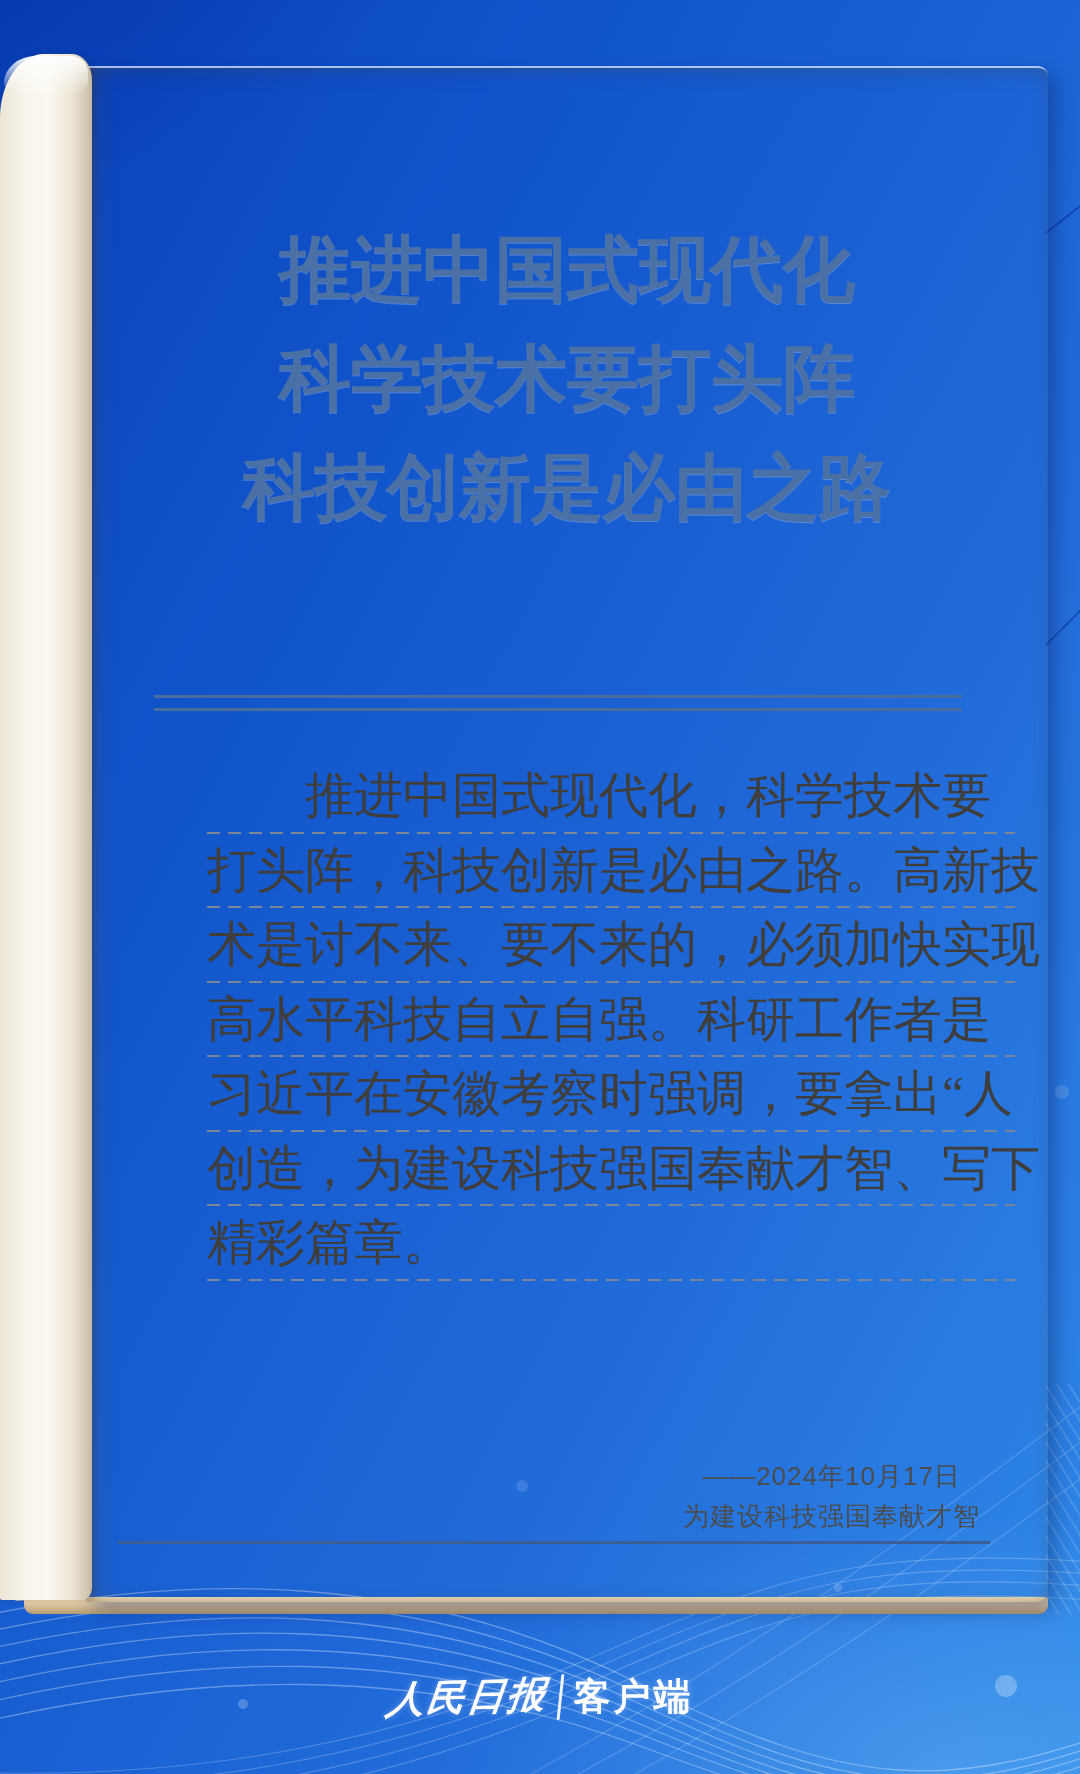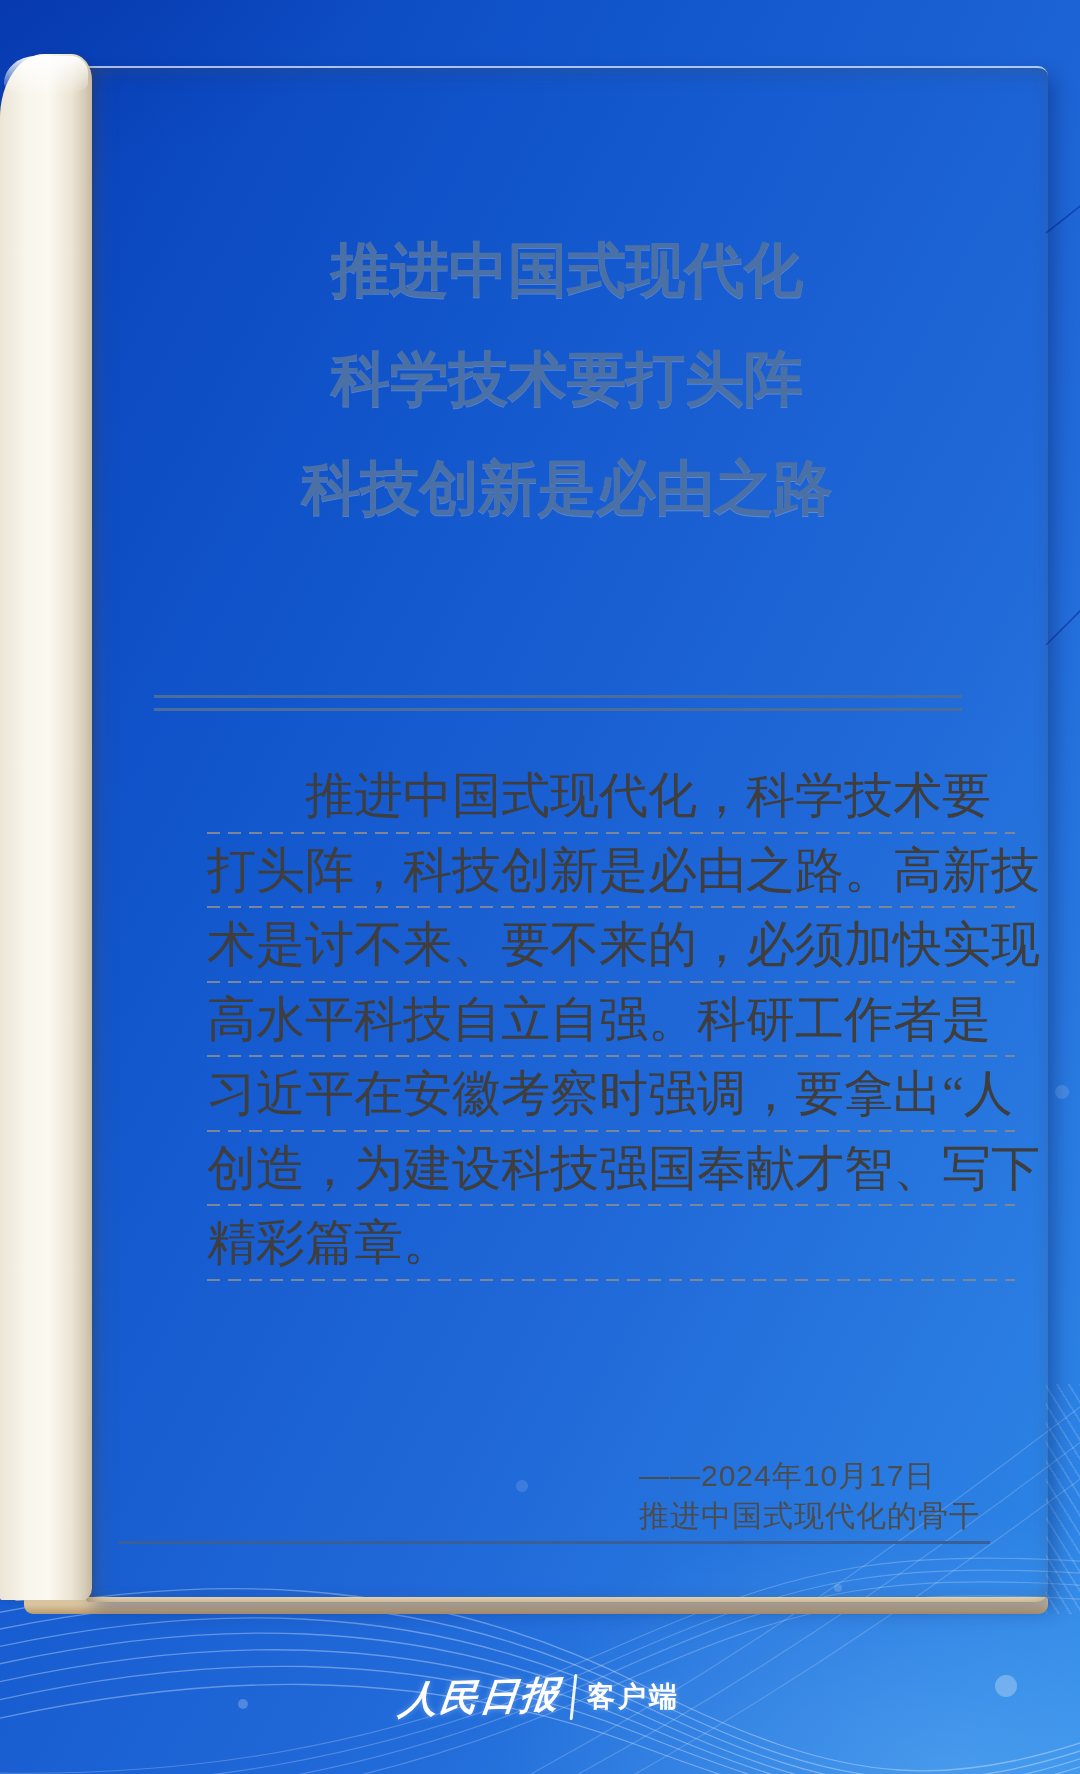--- a/index.html
+++ b/index.html
@@ -59,7 +59,7 @@
   .headline{position:absolute;left:0;top:148px;width:100%;text-align:center;}
   .headline-line{
     font-family:"Liberation Serif","DejaVu Serif",serif;
-    font-weight:900;font-size:59px;line-height:109px;
+    font-weight:900;font-size:72px;line-height:109px;
     color:var(--title-blue,#4a70a5);letter-spacing:0px;white-space:nowrap;
     text-shadow:0 1px 0 rgba(255,255,255,.25);
   }

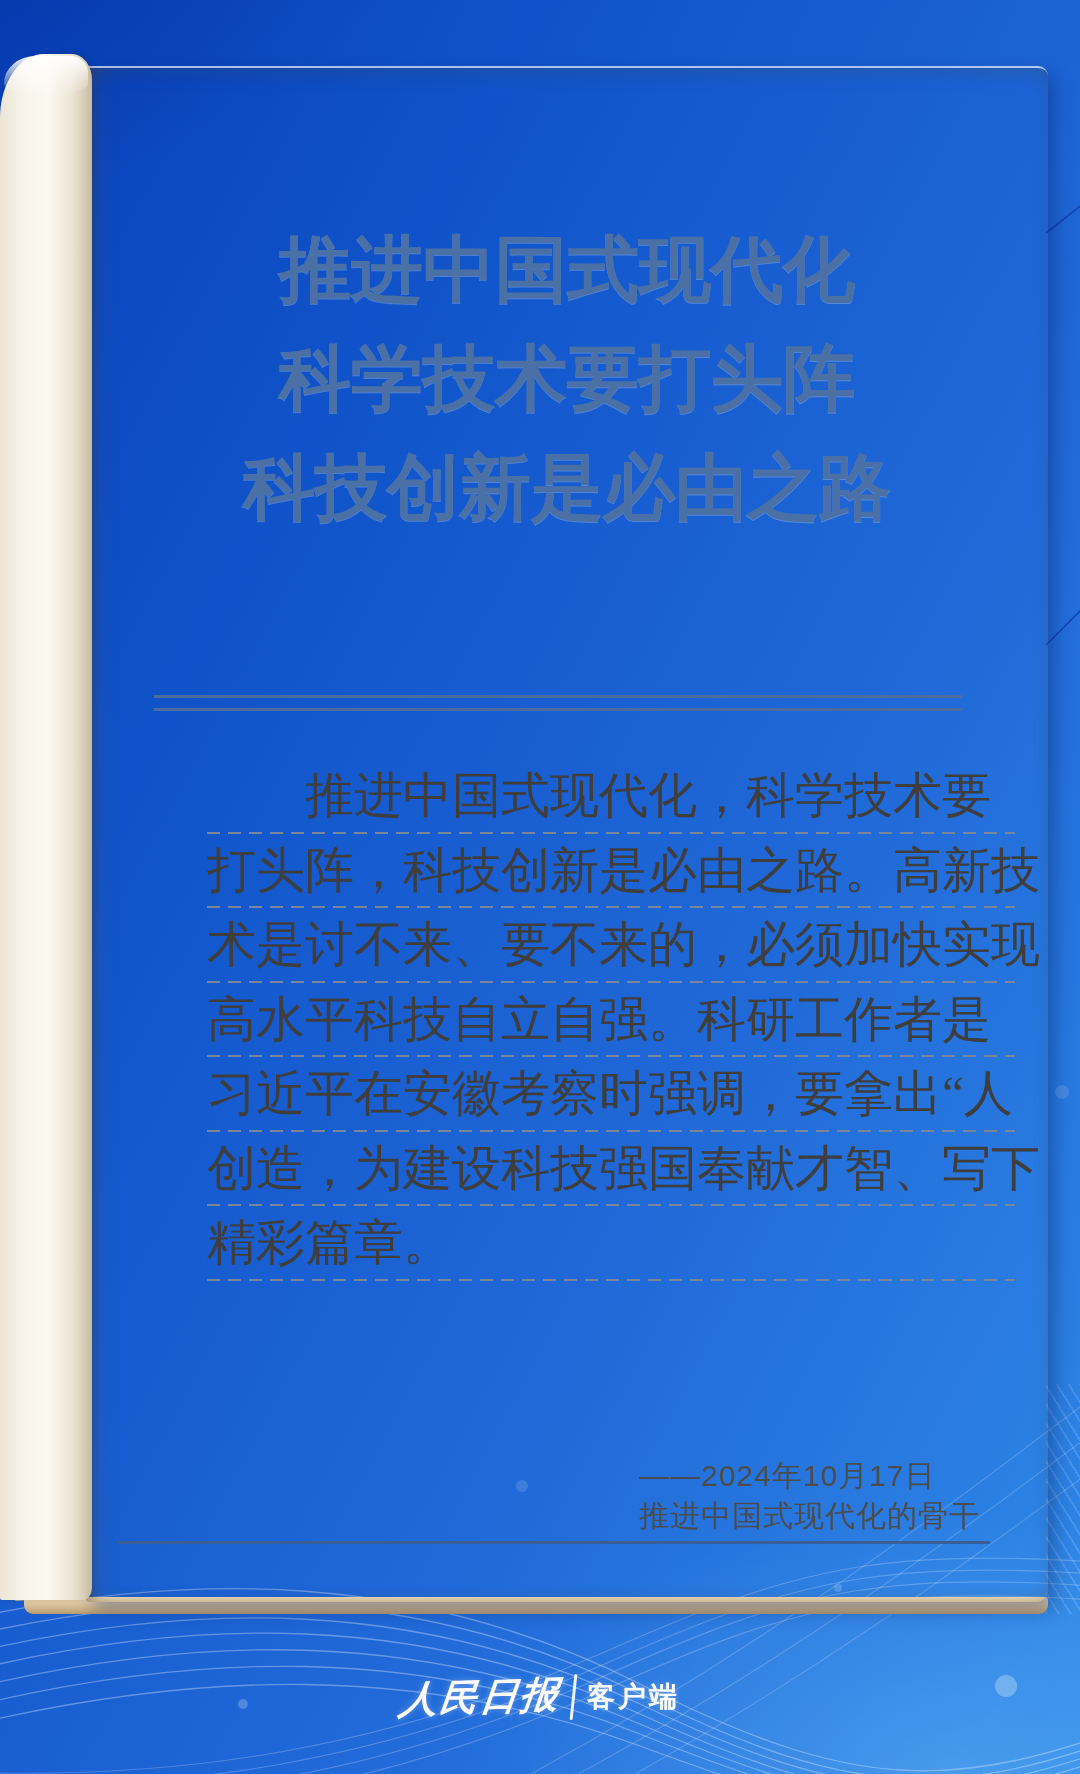--- a/index.html
+++ b/index.html
@@ -80,8 +80,8 @@
   }
   .qline.indent{text-indent:98px;}
   .attribution{
-    position:absolute;right:68px;top:1388px;text-align:left;
-    font-size:30px;line-height:40px;color:var(--attribution-text,#4c4c4c);
+    position:absolute;right:68px;top:1388px;text-align:center;
+    font-size:26px;line-height:40px;color:var(--attribution-text,#4c4c4c);
     letter-spacing:1px;
   }
   .bottom-rule{

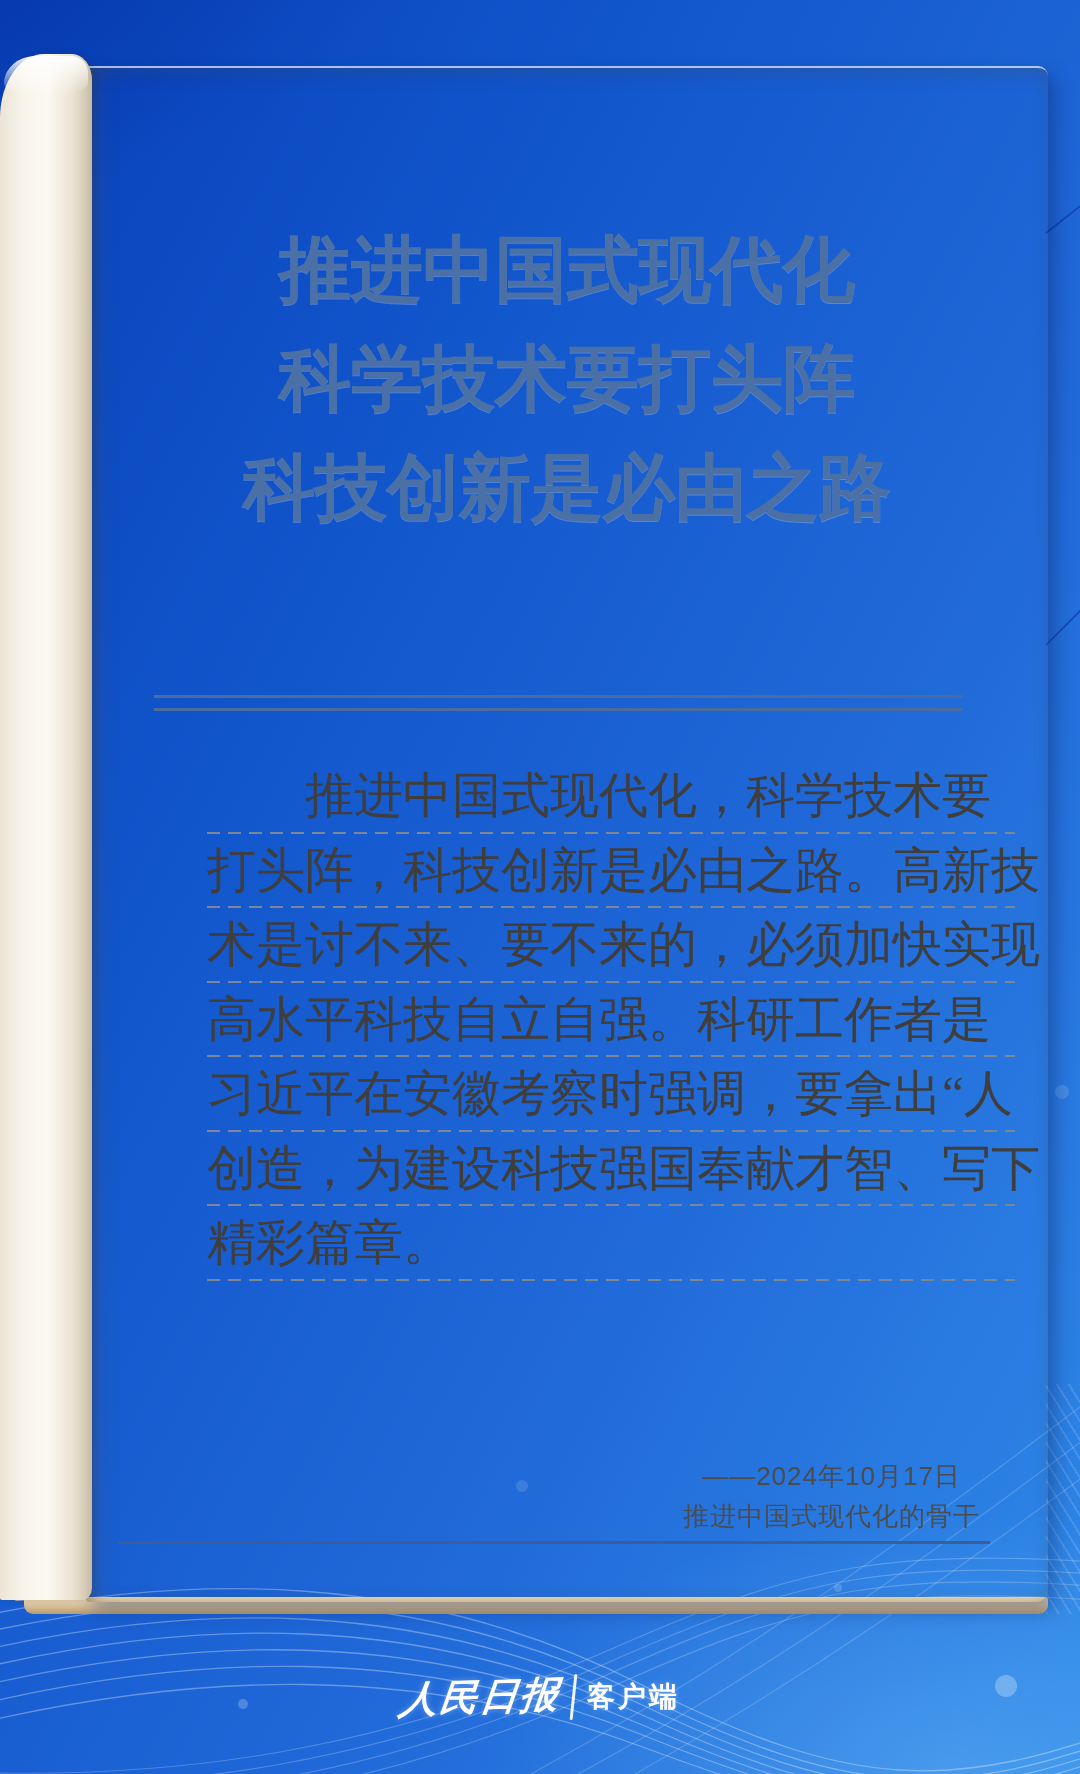--- a/index.html
+++ b/index.html
@@ -181,7 +181,7 @@
 
     <div class="attribution">
       <div>——2024年10月17日</div>
-      <div>推进中国式现代化的骨干</div>
+      <div>为建设科技强国奉献才智</div>
     </div>
 
     <div class="bottom-rule"></div>

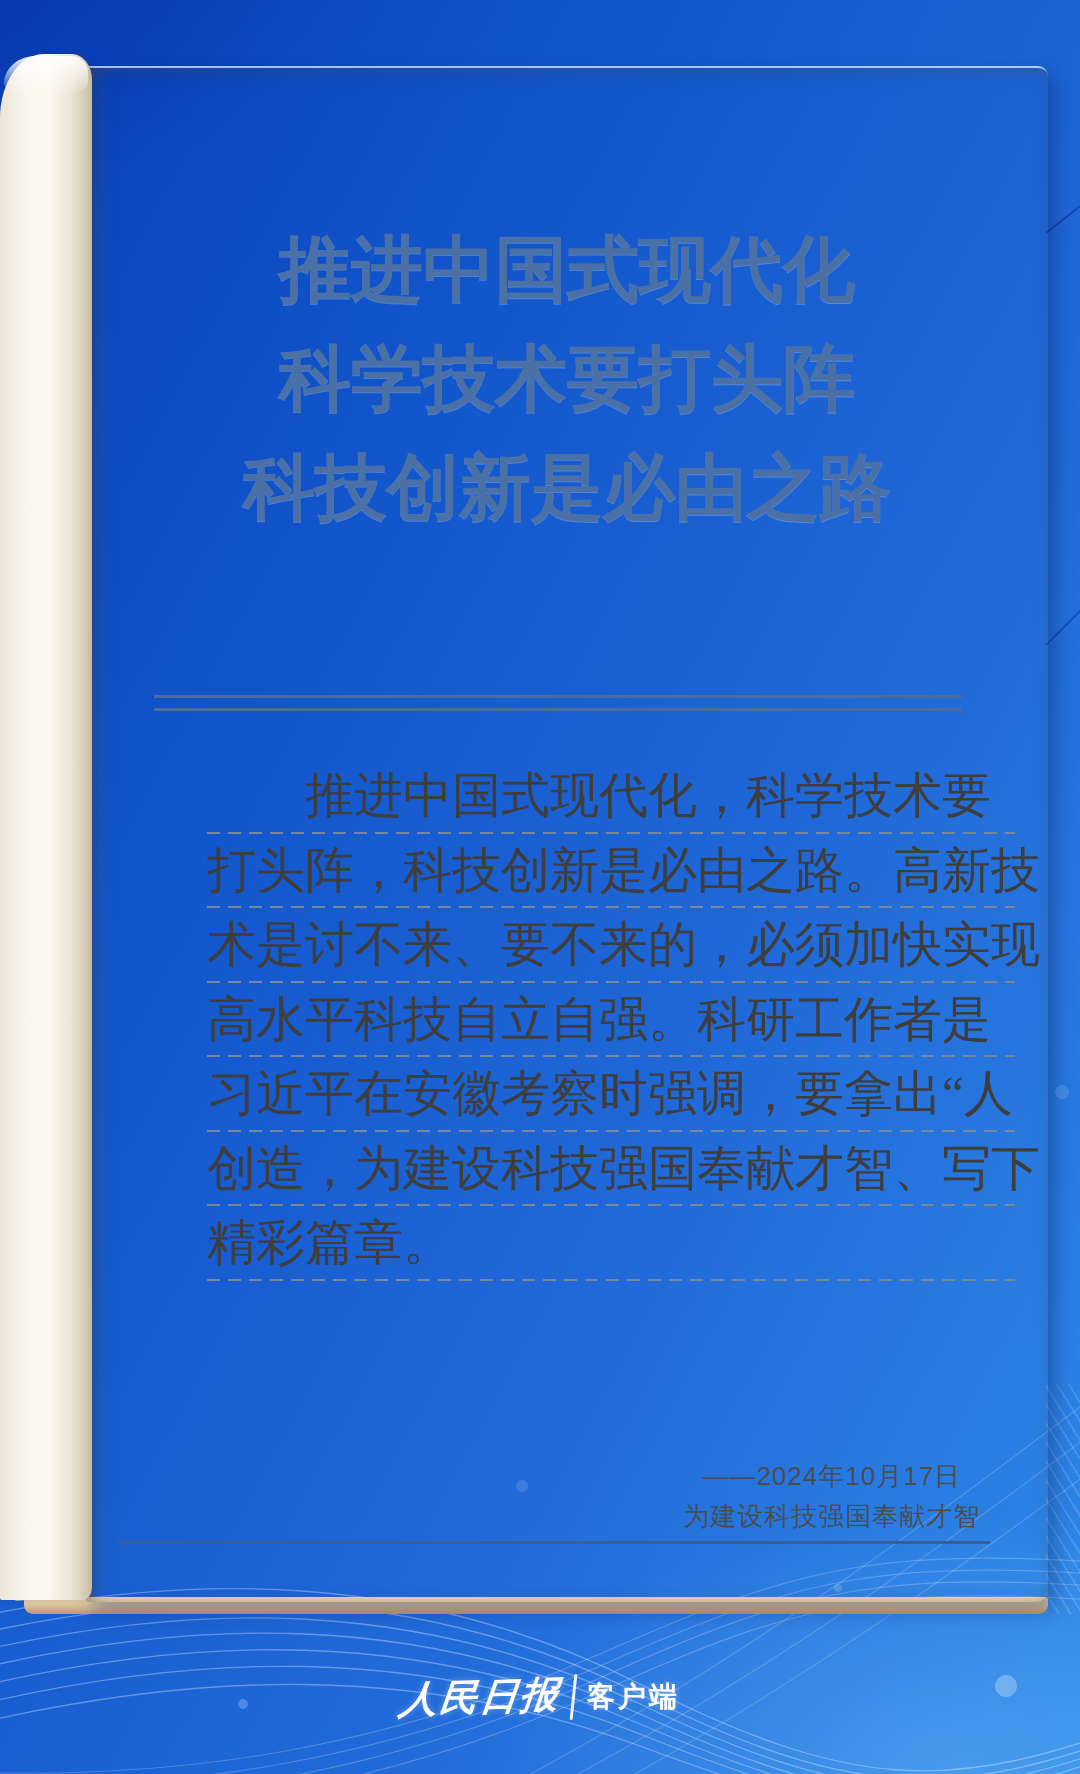--- a/index.html
+++ b/index.html
@@ -106,7 +106,7 @@
   }
   .brand-suffix{
     font-family:"Liberation Sans","DejaVu Sans",sans-serif;
-    font-weight:800;font-size:28px;letter-spacing:3px;
+    font-weight:800;font-size:37px;letter-spacing:3px;
     text-shadow:0 0 6px rgba(255,255,255,.3);
   }
 </style>

